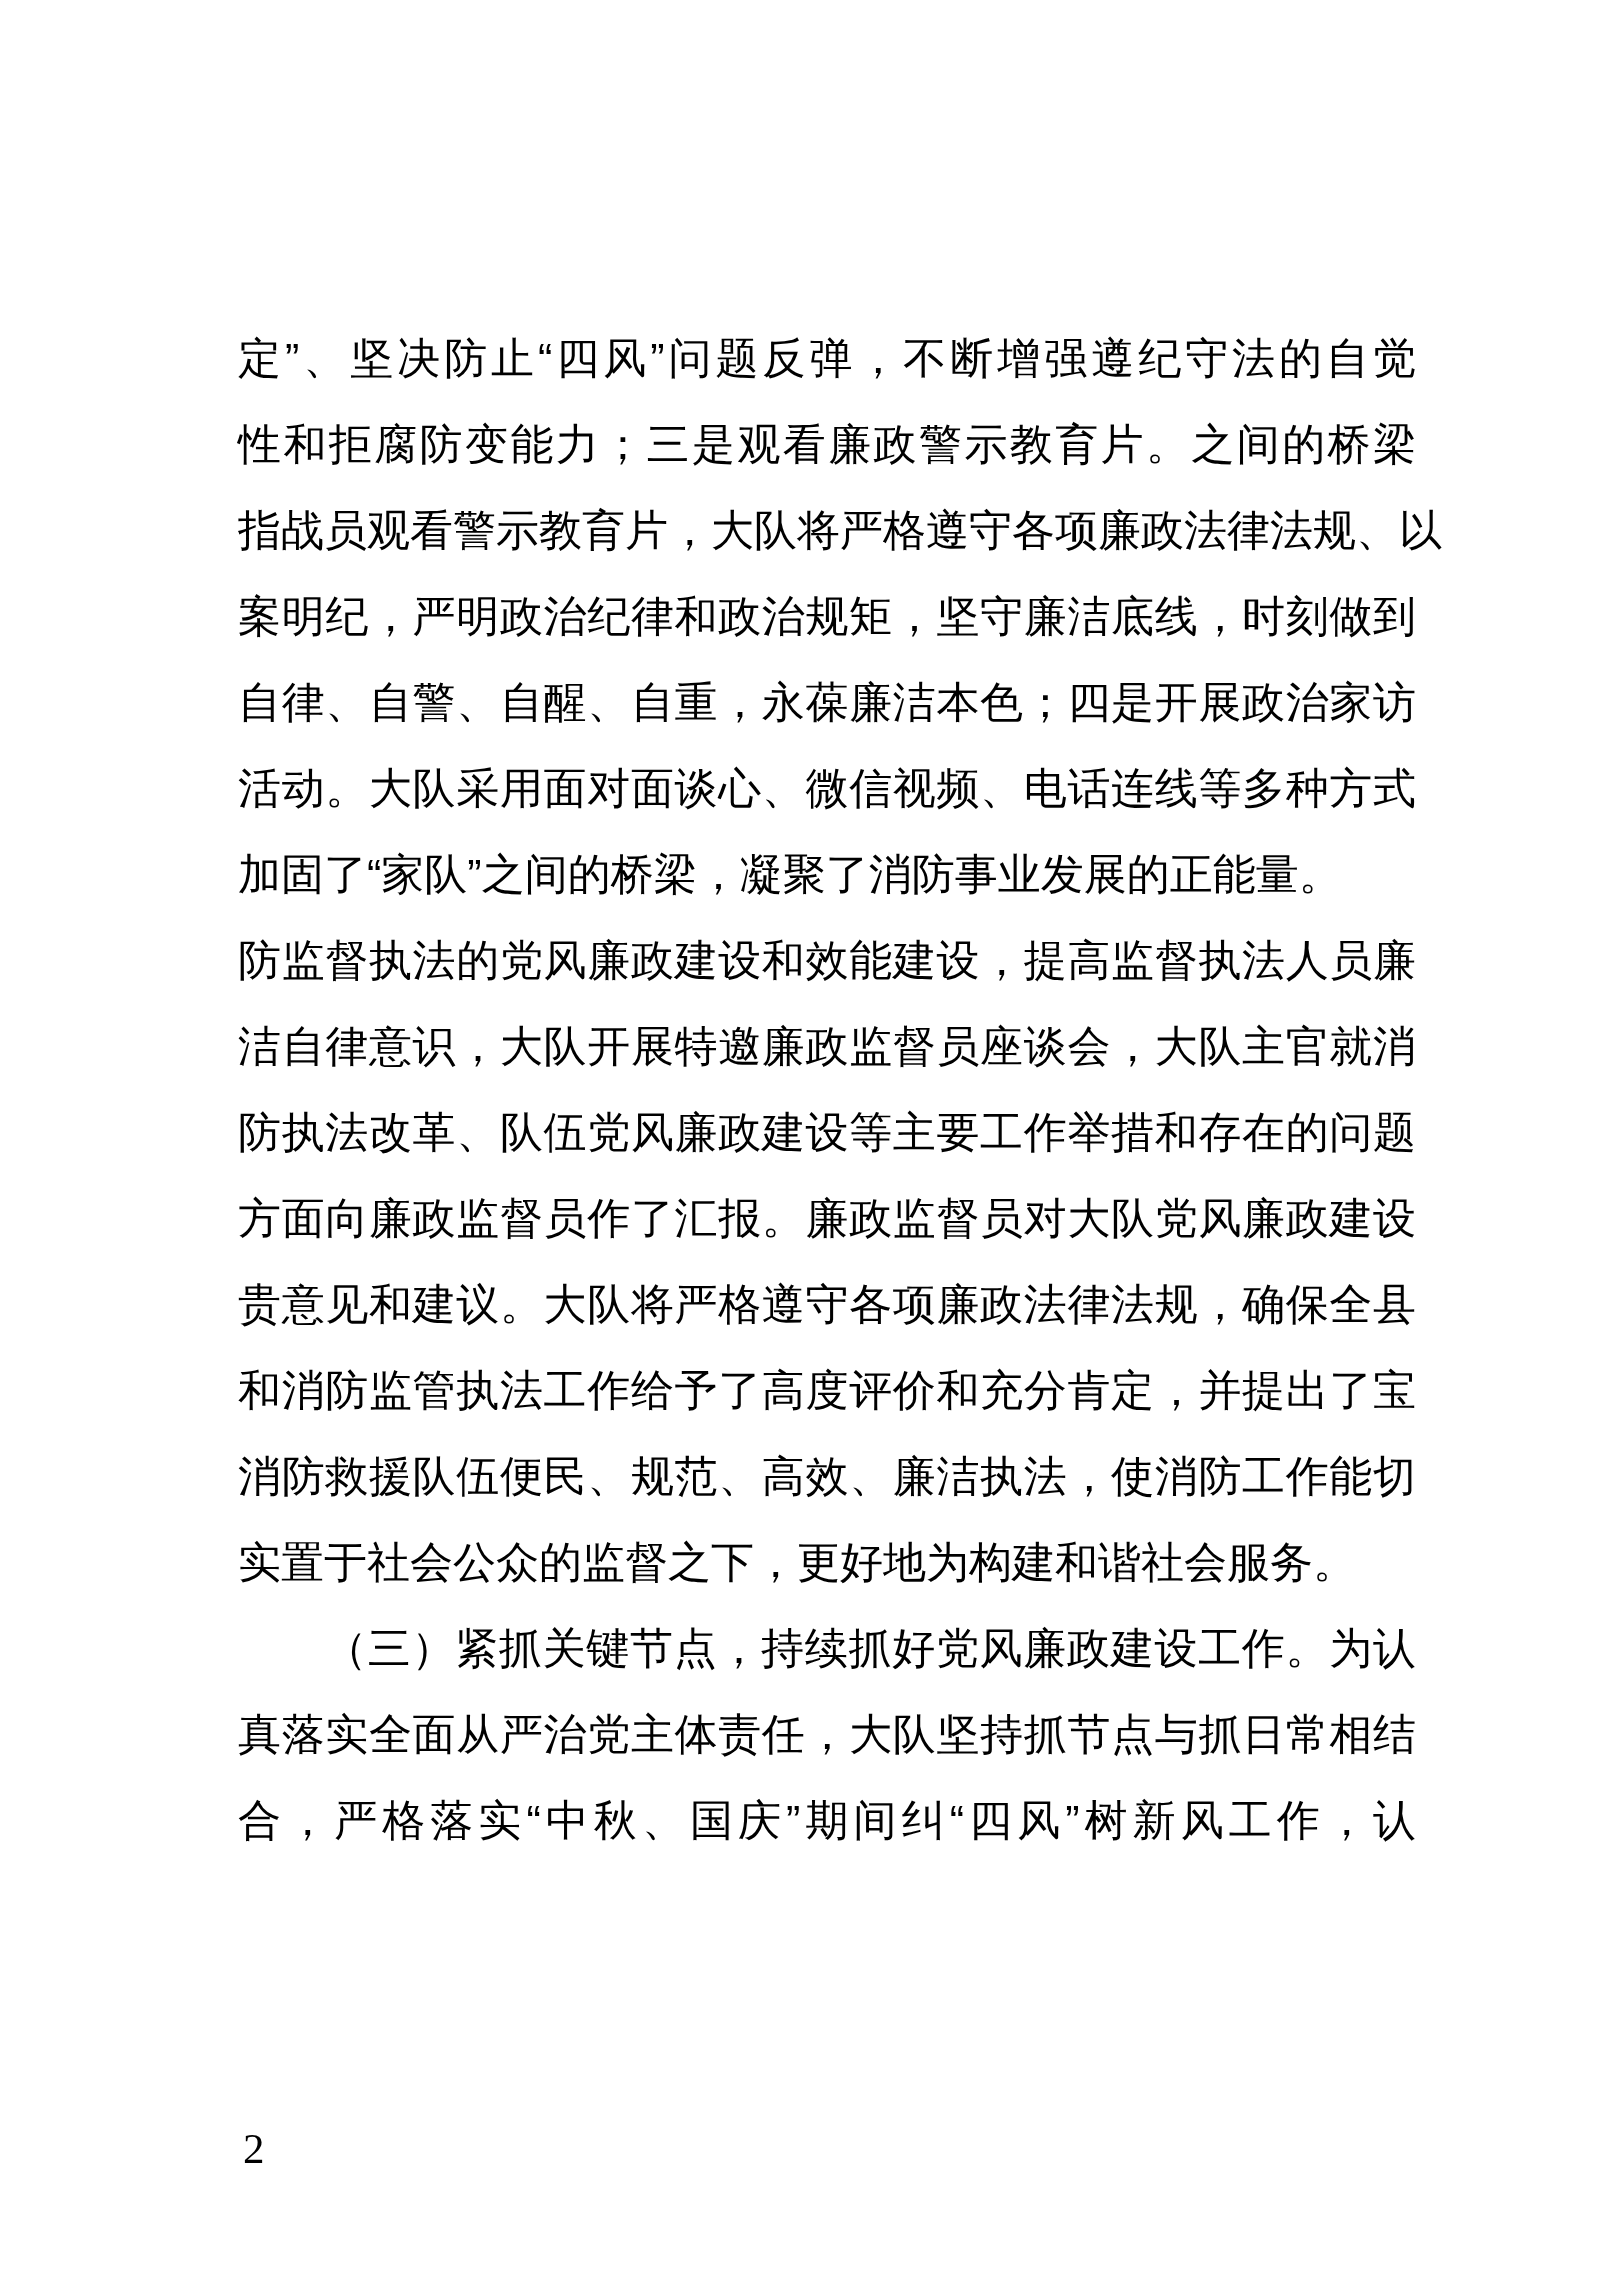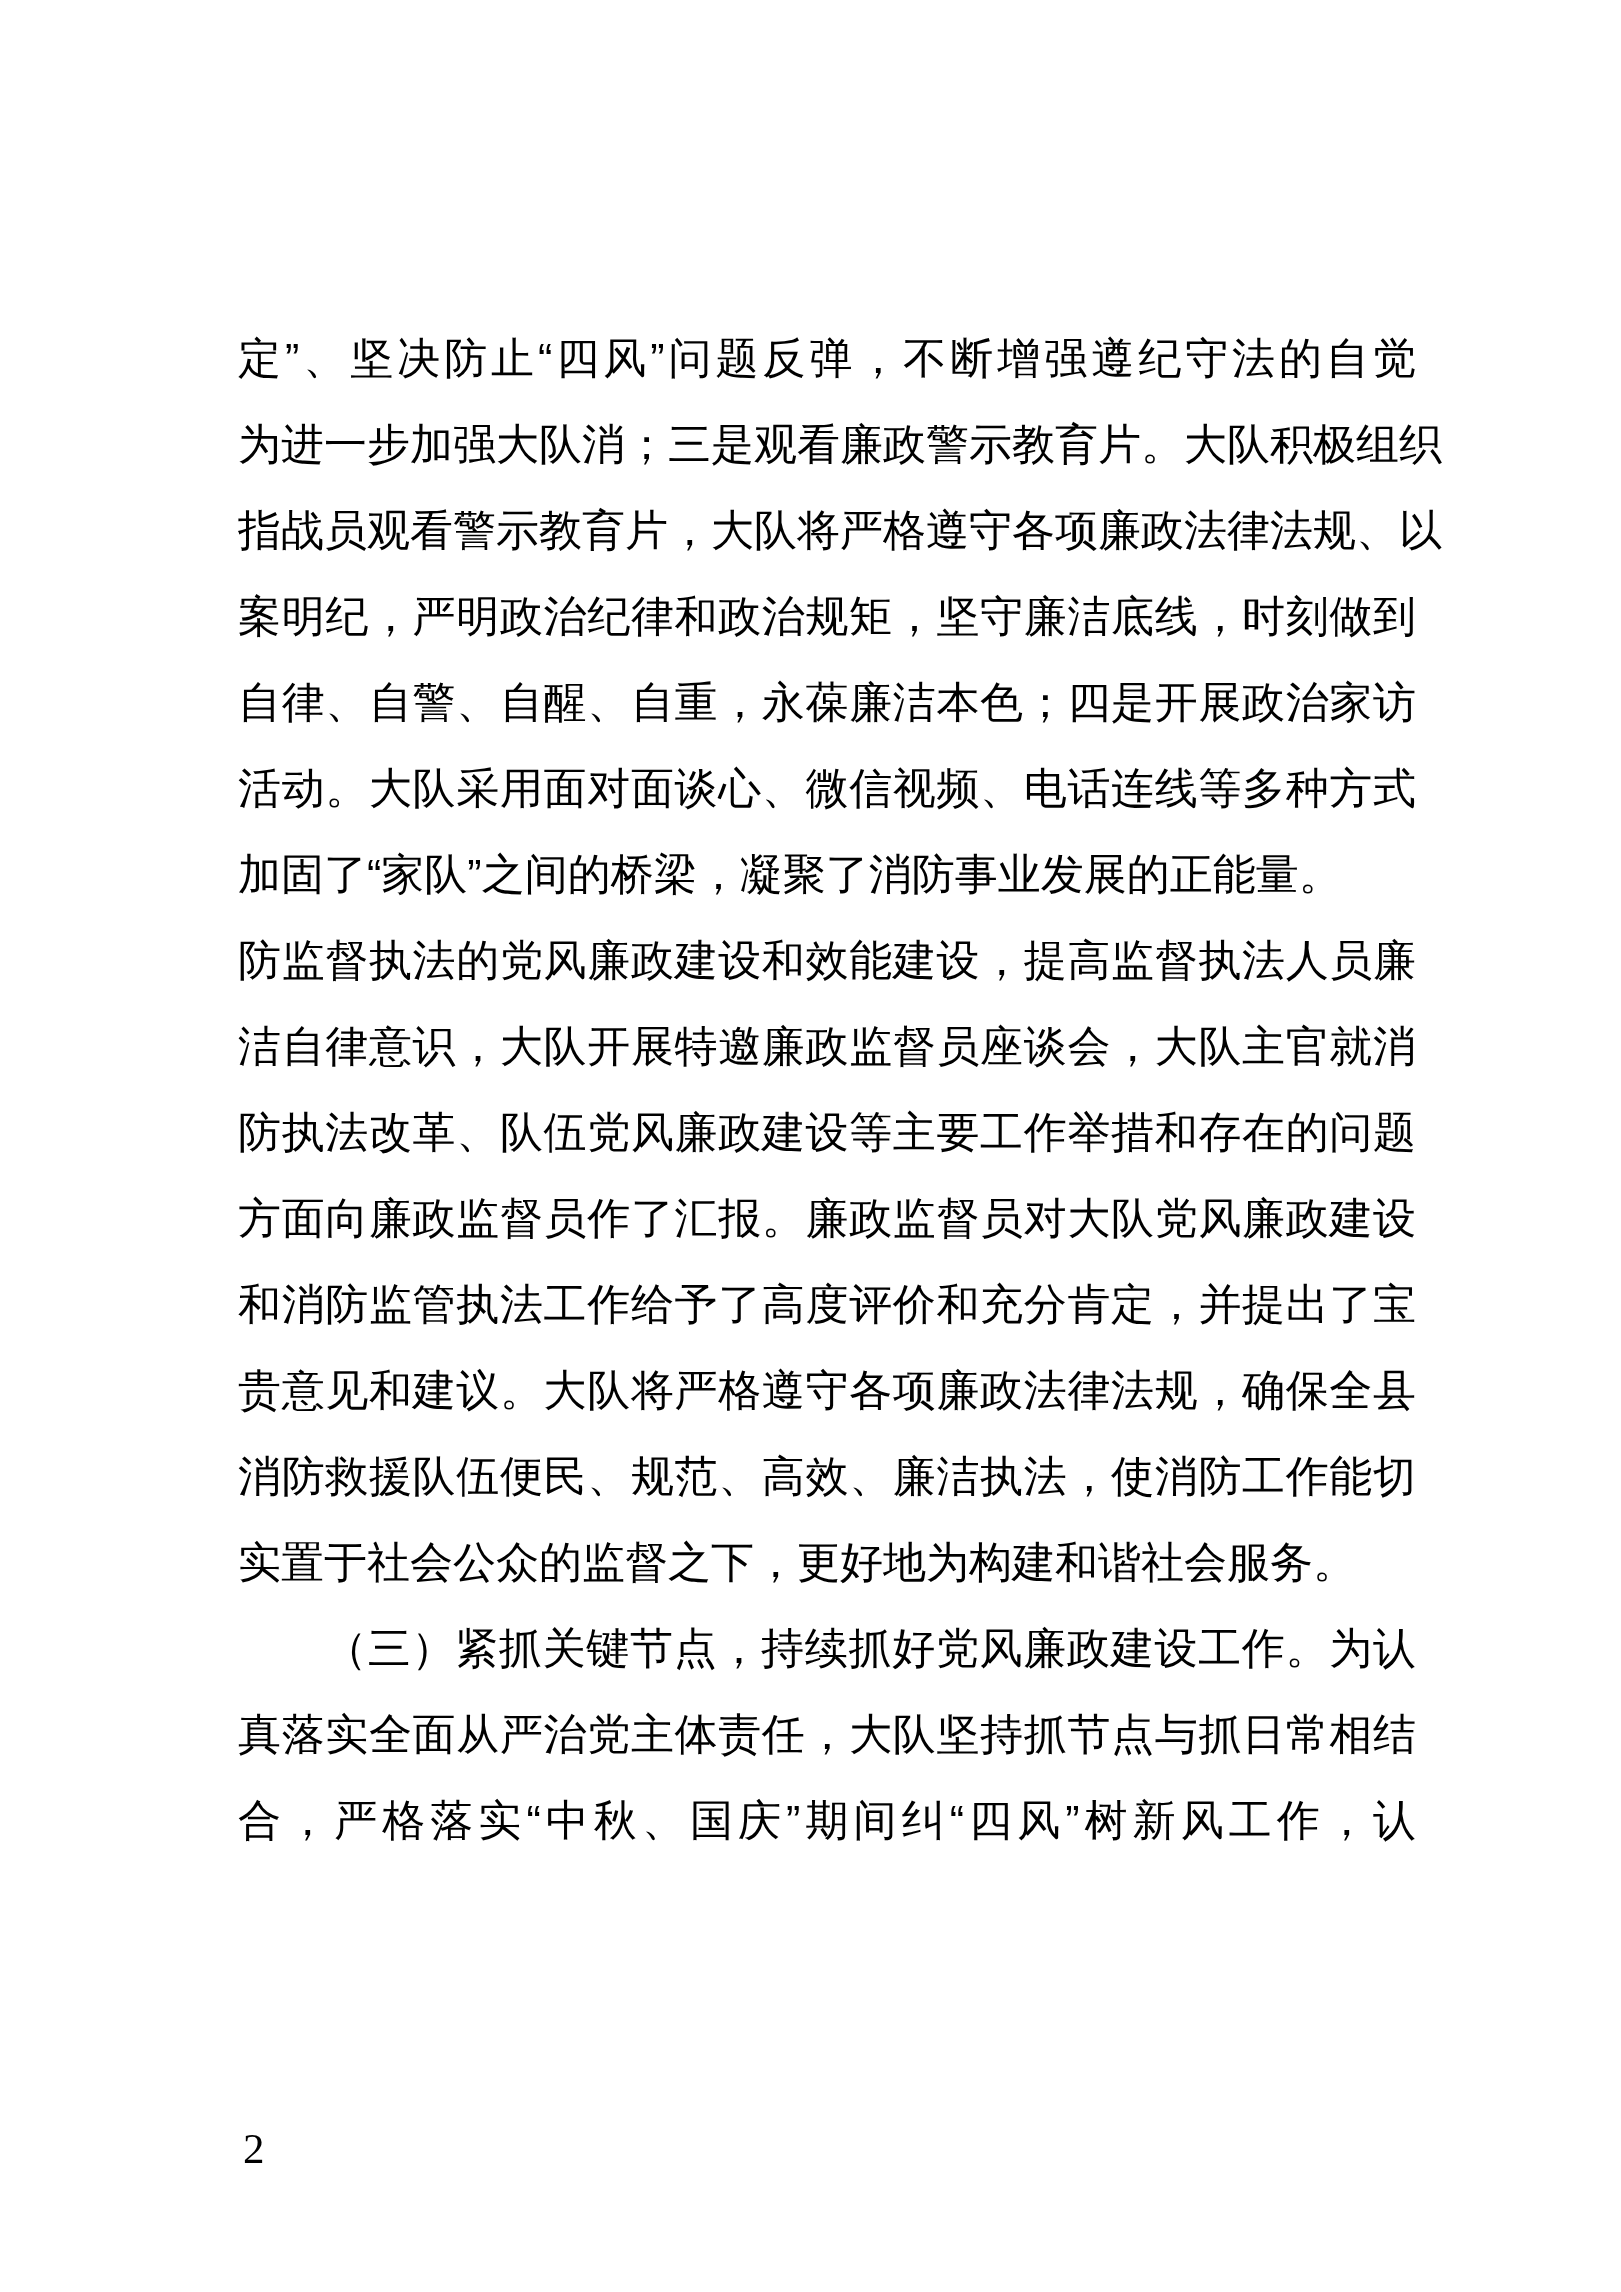--- a/index.html
+++ b/index.html
@@ -55,7 +55,7 @@
 <div class="doc-page">
   <div class="body-text">
     <div class="line">定”、坚决防止“四风”问题反弹，不断增强遵纪守法的自觉</div>
-    <div class="line">为进一步加强大队消；三是观看廉政警示教育片。大队积极组织</div>
+    <div class="line">性和拒腐防变能力；三是观看廉政警示教育片。之间的桥梁</div>
     <div class="line">指战员观看警示教育片，大队将严格遵守各项廉政法律法规、以</div>
     <div class="line">案明纪，严明政治纪律和政治规矩，坚守廉洁底线，时刻做到</div>
     <div class="line">自律、自警、自醒、自重，永葆廉洁本色；四是开展政治家访</div>

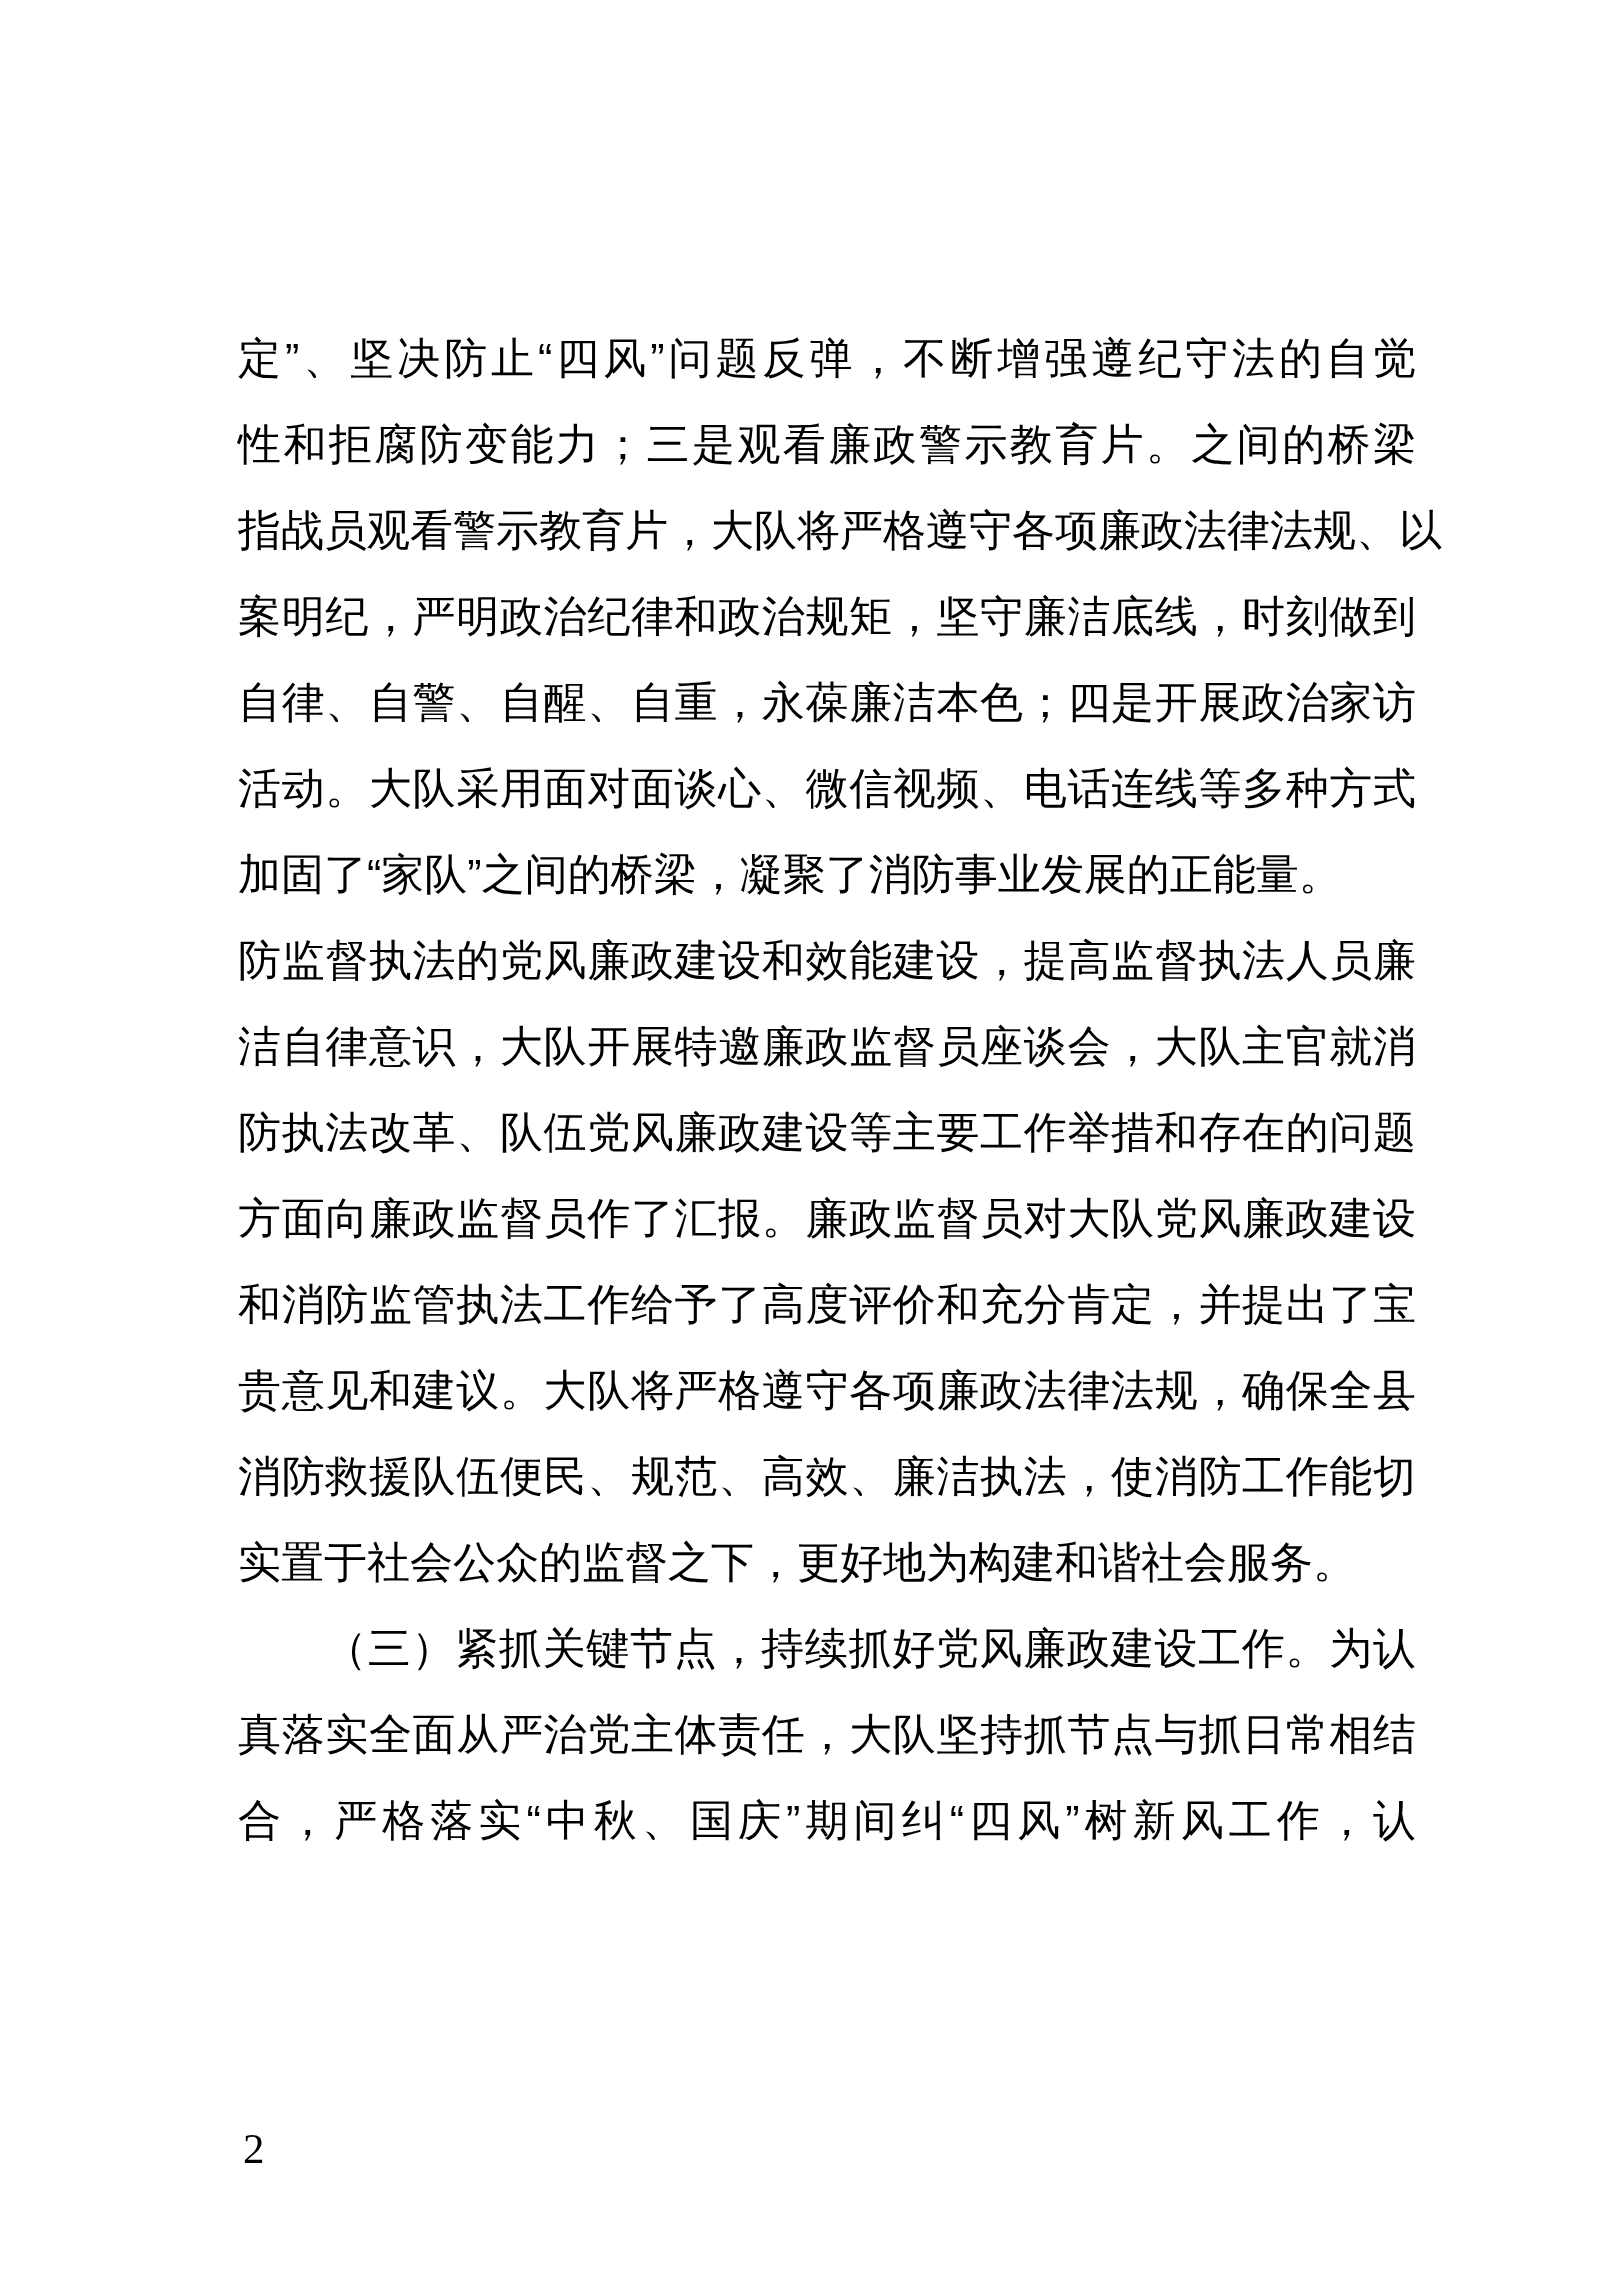--- a/index.html
+++ b/index.html
@@ -65,8 +65,8 @@
     <div class="line">洁自律意识，大队开展特邀廉政监督员座谈会，大队主官就消</div>
     <div class="line">防执法改革、队伍党风廉政建设等主要工作举措和存在的问题</div>
     <div class="line">方面向廉政监督员作了汇报。廉政监督员对大队党风廉政建设</div>
+    <div class="line">贵意见和建议。大队将严格遵守各项廉政法律法规，确保全县</div>
     <div class="line">和消防监管执法工作给予了高度评价和充分肯定，并提出了宝</div>
-    <div class="line">贵意见和建议。大队将严格遵守各项廉政法律法规，确保全县</div>
     <div class="line">消防救援队伍便民、规范、高效、廉洁执法，使消防工作能切</div>
     <div class="line para-end">实置于社会公众的监督之下，更好地为构建和谐社会服务。</div>
     <div class="line para-start">（三）紧抓关键节点，持续抓好党风廉政建设工作。为认</div>

